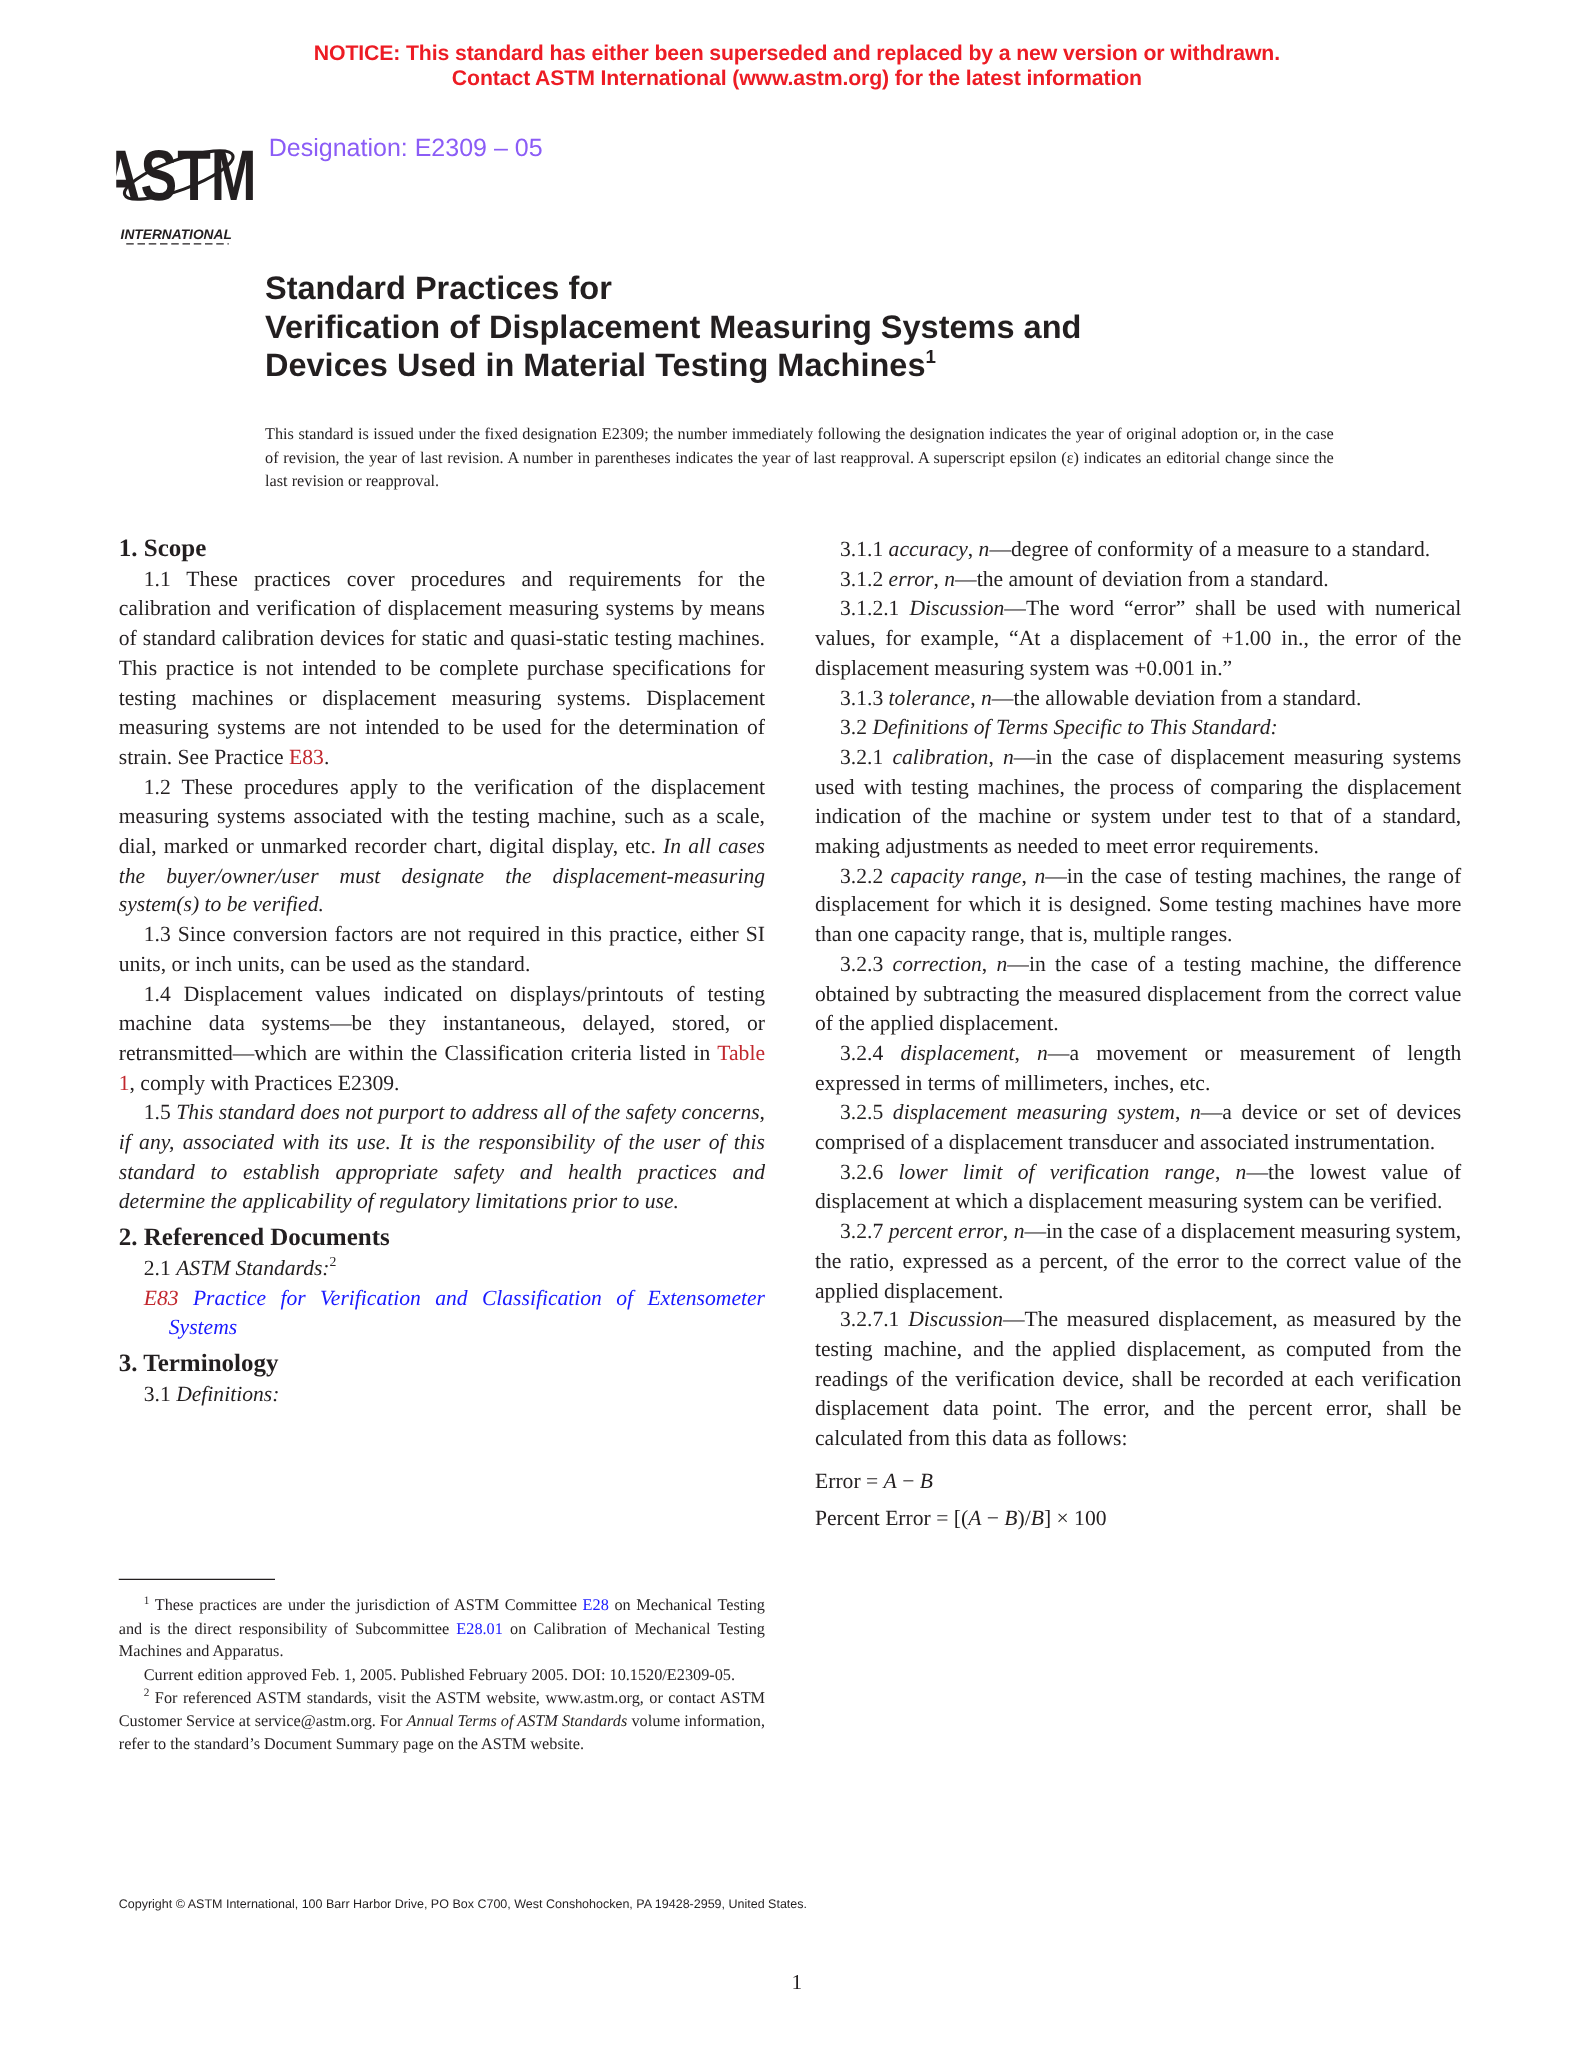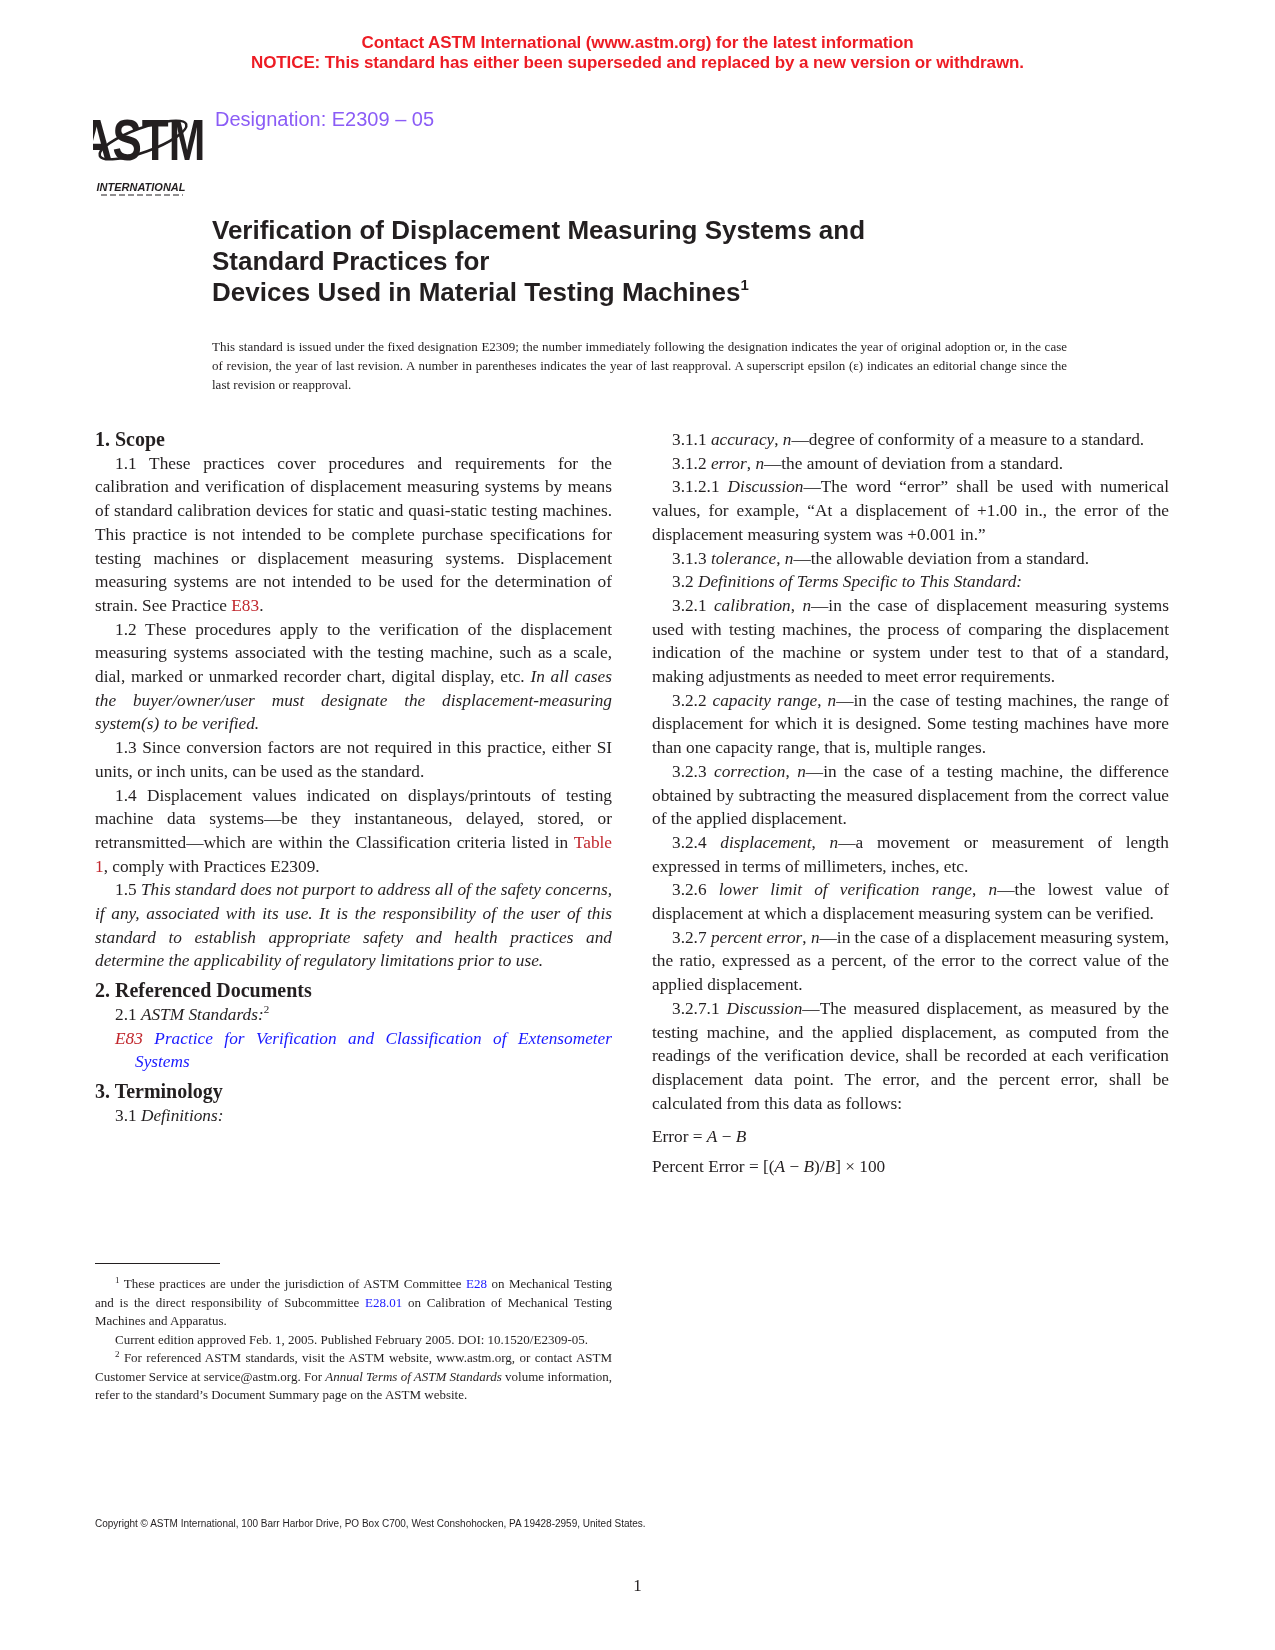--- a/index.html
+++ b/index.html
@@ -48,8 +48,8 @@
 <body>
 
 <div class="notice sans">
+  <div>NOTICE: This standard has either been superseded and replaced by a new version or withdrawn.</div>
   <div>Contact ASTM International (www.astm.org) for the latest information</div>
-  <div>NOTICE: This standard has either been superseded and replaced by a new version or withdrawn.</div>
 </div>
 
 <div class="logo">

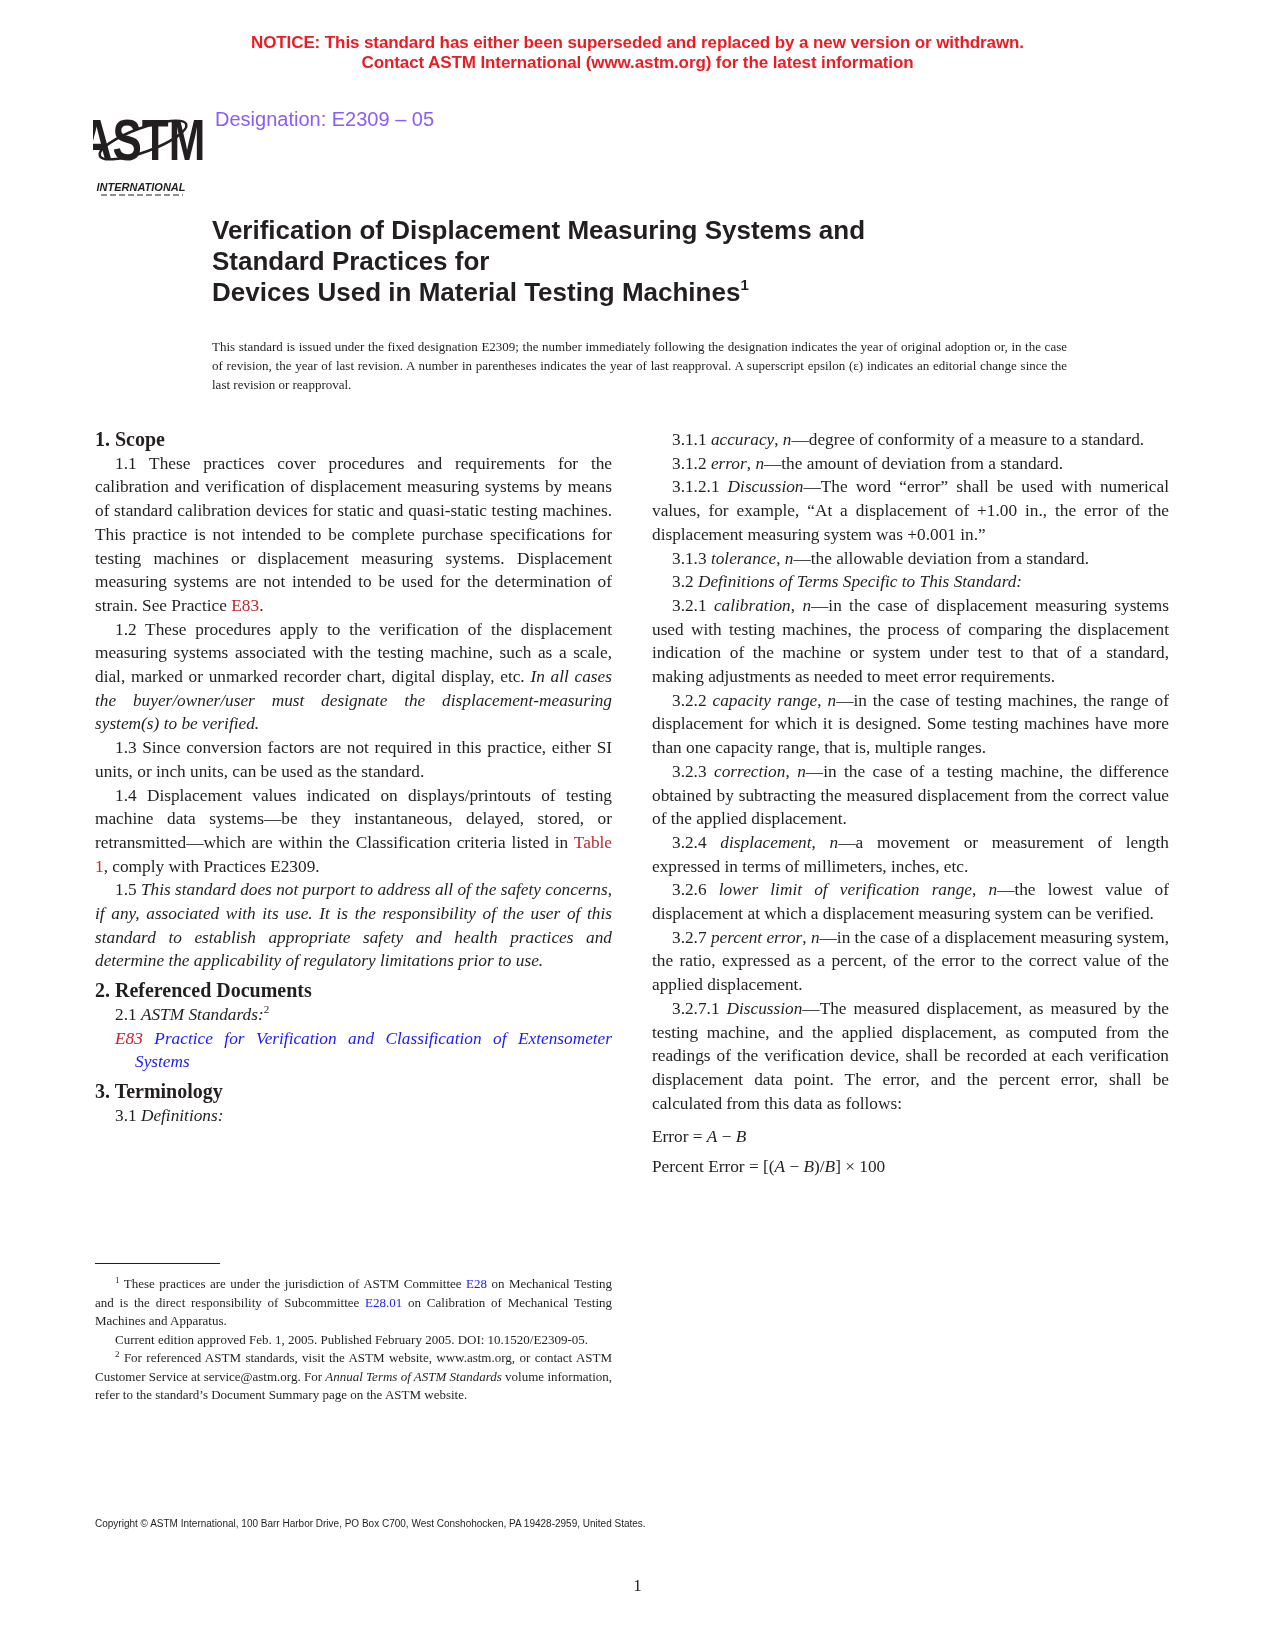--- a/index.html
+++ b/index.html
@@ -63,8 +63,8 @@
 <div class="designation sans">Designation: E2309 – 05</div>
 
 <div class="title-block sans">
+  <div>Standard Practices for</div>
   <div>Verification of Displacement Measuring Systems and</div>
-  <div>Standard Practices for</div>
   <div><span>Devices Used in Material Testing Machines</span><sup>1</sup></div>
 </div>
 

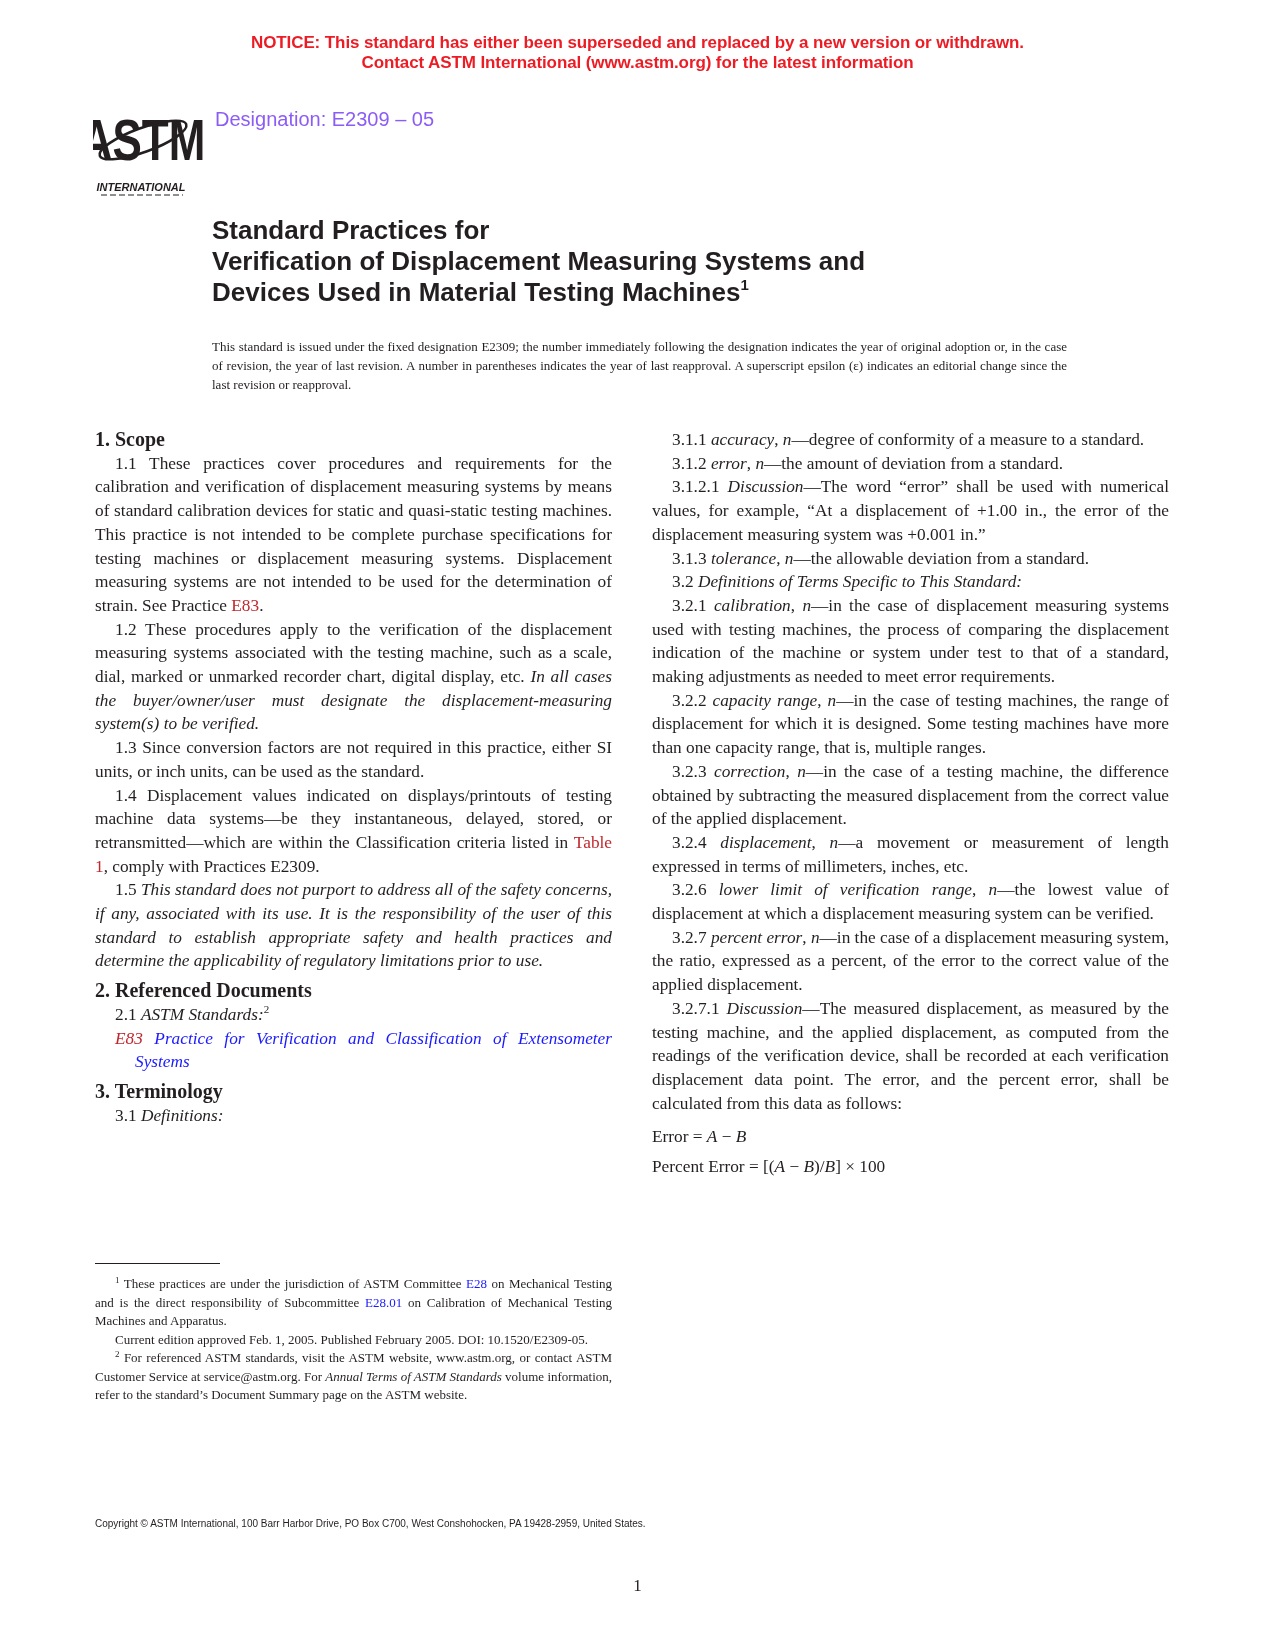--- a/index.html
+++ b/index.html
@@ -103,6 +103,7 @@
   <p class="p"><span>3.2.2 </span><i>capacity range</i><span>, </span><i>n</i><span>—in the case of testing machines, the range of displacement for which it is designed. Some testing machines have more than one capacity range, that is, multiple ranges.</span></p>
   <p class="p"><span>3.2.3 </span><i>correction</i><span>, </span><i>n</i><span>—in the case of a testing machine, the difference obtained by subtracting the measured displacement from the correct value of the applied displacement.</span></p>
   <p class="p"><span>3.2.4 </span><i>displacement</i><span>, </span><i>n</i><span>—a movement or measurement of length expressed in terms of millimeters, inches, etc.</span></p>
+  <p class="p"><span>3.2.5 </span><i>displacement measuring system</i><span>, </span><i>n</i><span>—a device or set of devices comprised of a displacement transducer and associated instrumentation.</span></p>
   <p class="p"><span>3.2.6 </span><i>lower limit of verification range</i><span>, </span><i>n</i><span>—the lowest value of displacement at which a displacement measuring system can be verified.</span></p>
   <p class="p"><span>3.2.7 </span><i>percent error</i><span>, </span><i>n</i><span>—in the case of a displacement measuring system, the ratio, expressed as a percent, of the error to the correct value of the applied displacement.</span></p>
   <p class="p"><span>3.2.7.1 </span><i>Discussion</i><span>—The measured displacement, as measured by the testing machine, and the applied displacement, as computed from the readings of the verification device, shall be recorded at each verification displacement data point. The error, and the percent error, shall be calculated from this data as follows:</span></p>

